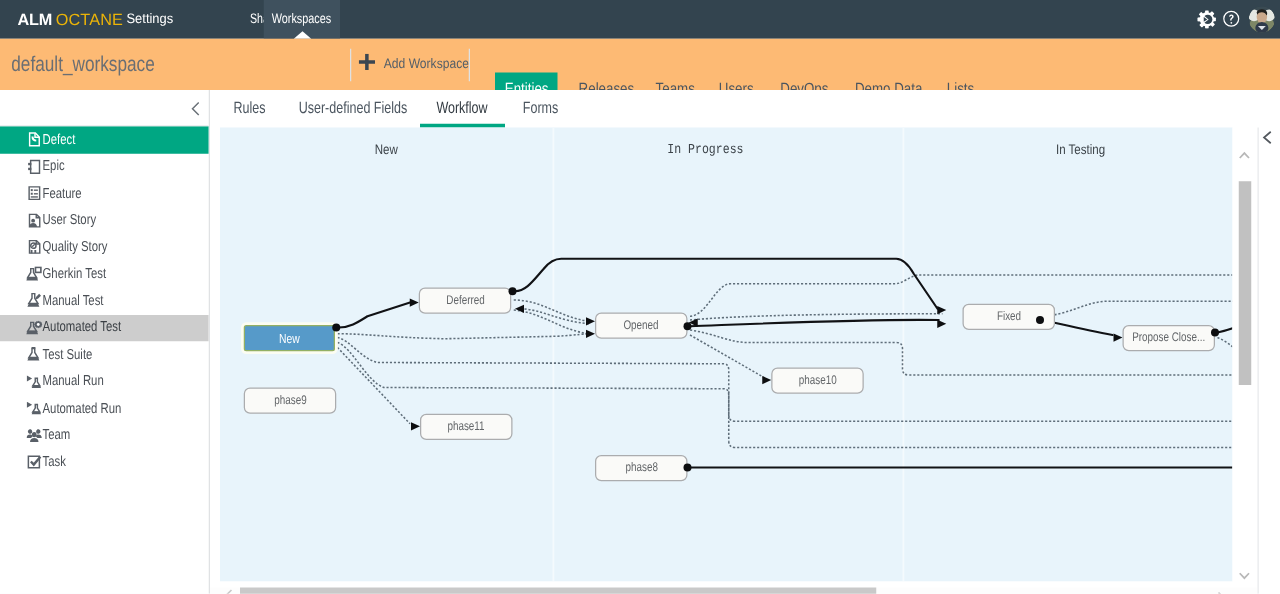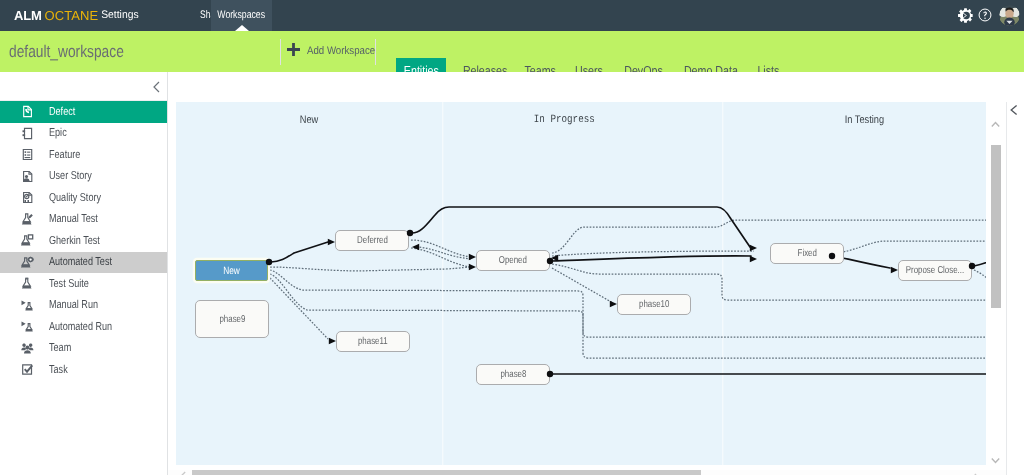--- a/index.html
+++ b/index.html
@@ -35,7 +35,7 @@
   .avatar{left:999px;top:5px;width:21px;height:21px;border-radius:50%;overflow:hidden;}
 
   
-  .wsbar{position:absolute;left:0;top:31px;width:1024px;height:41px;background:#bef264;
+  .wsbar{position:absolute;left:0;top:31px;width:1024px;height:41px;background:#fdba74;
          border-bottom:1px solid #e6e8ea;}
   .wstitle{position:absolute;left:9px;top:0;height:41px;line-height:41px;font-size:17px;
            color:#6a6e73;font-weight:normal;white-space:nowrap;}

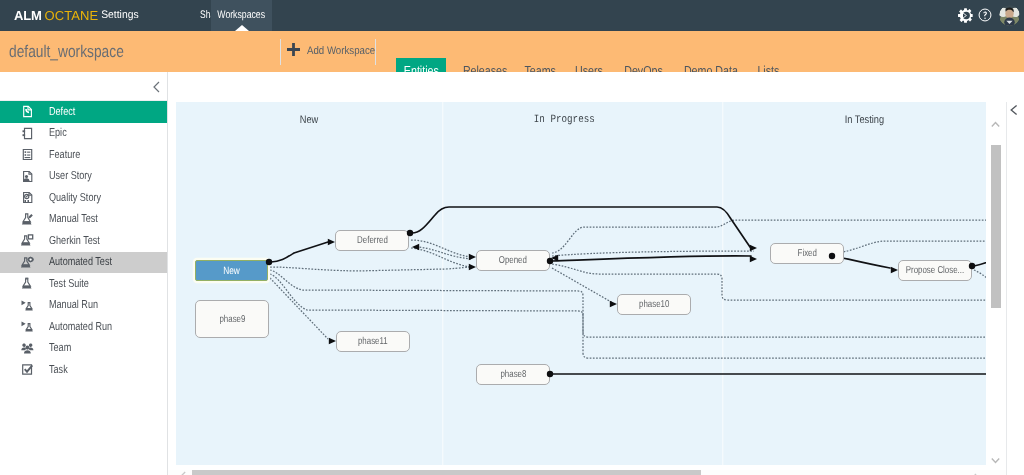--- a/index.html
+++ b/index.html
@@ -306,6 +306,12 @@
   </div>
 
   <div class="content">
+    <div class="ctabs">
+      <div class="ct" style="left:6px;width:52px"><span class="cond">Rules</span></div>
+      <div class="ct" style="left:58px;width:112px"><span class="cond">User-defined Fields</span></div>
+      <div class="ct active" style="left:168px;width:68px"><span class="cond">Workflow</span></div>
+      <div class="ct" style="left:236px;width:56px"><span class="cond">Forms</span></div>
+    </div>
     <div class="canvasbox">
       <svg id="wfsvg" width="810" height="363" viewBox="0 0 810 363">
           <rect x="266" y="0" width="1.4" height="368" fill="#f4fafd"></rect>

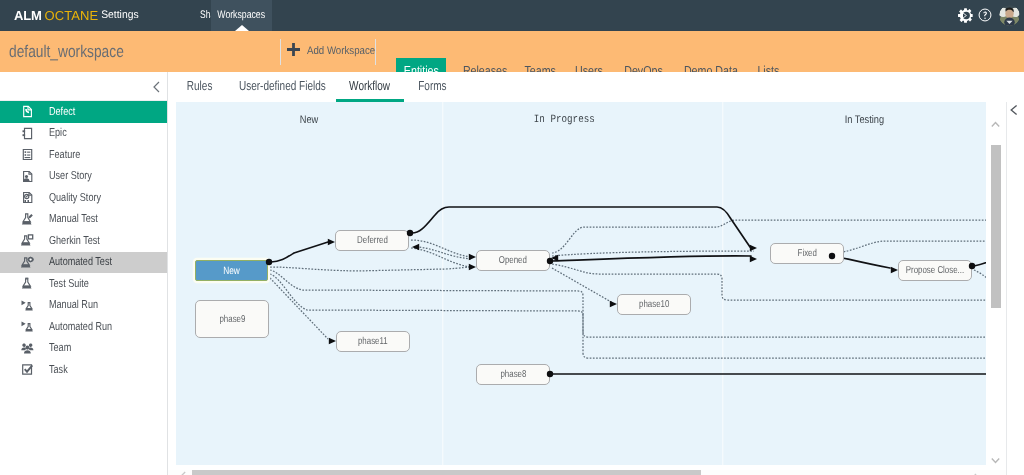--- a/index.html
+++ b/index.html
@@ -56,7 +56,7 @@
            border-right:1px solid #e0e2e4;overflow:hidden;}
   .sbhead{height:29px;position:relative;border-bottom:1px solid #eceef0;box-sizing:border-box;}
   .sbcollapse{position:absolute;left:149px;top:7px;width:16px;height:16px;}
-  .sbitem{height:21.5px;display:flex;align-items:center;padding-left:21px;gap:15px;
+  .sbitem{height:21.5px;display:flex;align-items:center;padding-left:21px;gap:0;
           font-size:11.5px;color:#4a4f55;white-space:nowrap;}
   .sbitem.active{background:#00a783;color:#fff;}
   .sbitem.hover{background:#cdcdcd;color:#3a3f44;}

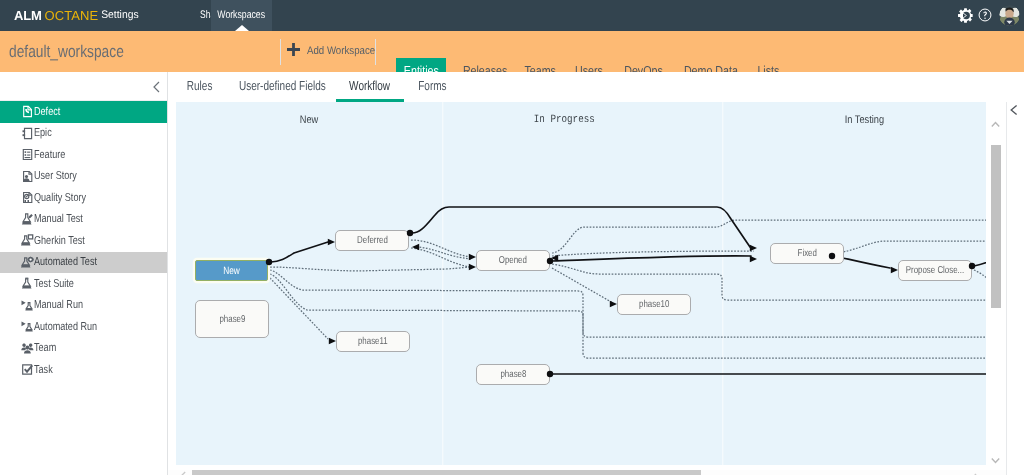--- a/index.html
+++ b/index.html
@@ -237,19 +237,19 @@
         </div>
         <div class="sbitem">
           <span class="sbicon"><svg width="13" height="13" viewBox="0 0 13 13">
+              <path d="M3.6 1.9h2.2v3.1l2.6 4.2H1.0l2.6-4.2z" fill="none" stroke="#5a6068" stroke-width="1.15"></path>
+              <path d="M1.3 8.3h6.8l1.4 3.1H-0.1z" fill="#5a6068"></path>
+              <rect x="7.4" y="0.9" width="4.3" height="4.0" fill="none" stroke="#5a6068" stroke-width="1.3"></rect>
+            </svg></span>
+          <span class="cond" style="transform:scaleX(0.79);transform-origin:left center">Gherkin Test</span>
+        </div>
+        <div class="sbitem">
+          <span class="sbicon"><svg width="13" height="13" viewBox="0 0 13 13">
               <path d="M4.6 0.9h2.2v3.7l2.6 4.2H2.0l2.6-4.2z" fill="none" stroke="#5a6068" stroke-width="1.15"></path>
               <path d="M2.3 8.3h6.8l1.4 3.1H0.9z" fill="#5a6068"></path>
               <path d="M10.3 1.0l1.5 1.5-2.5 2.5-1.9.4.4-1.9z" fill="#5a6068"></path>
             </svg></span>
           <span class="cond" style="transform:scaleX(0.79);transform-origin:left center">Manual Test</span>
-        </div>
-        <div class="sbitem">
-          <span class="sbicon"><svg width="13" height="13" viewBox="0 0 13 13">
-              <path d="M3.6 1.9h2.2v3.1l2.6 4.2H1.0l2.6-4.2z" fill="none" stroke="#5a6068" stroke-width="1.15"></path>
-              <path d="M1.3 8.3h6.8l1.4 3.1H-0.1z" fill="#5a6068"></path>
-              <rect x="7.4" y="0.9" width="4.3" height="4.0" fill="none" stroke="#5a6068" stroke-width="1.3"></rect>
-            </svg></span>
-          <span class="cond" style="transform:scaleX(0.79);transform-origin:left center">Gherkin Test</span>
         </div>
         <div class="sbitem hover">
           <span class="sbicon"><svg width="13" height="13" viewBox="0 0 13 13">

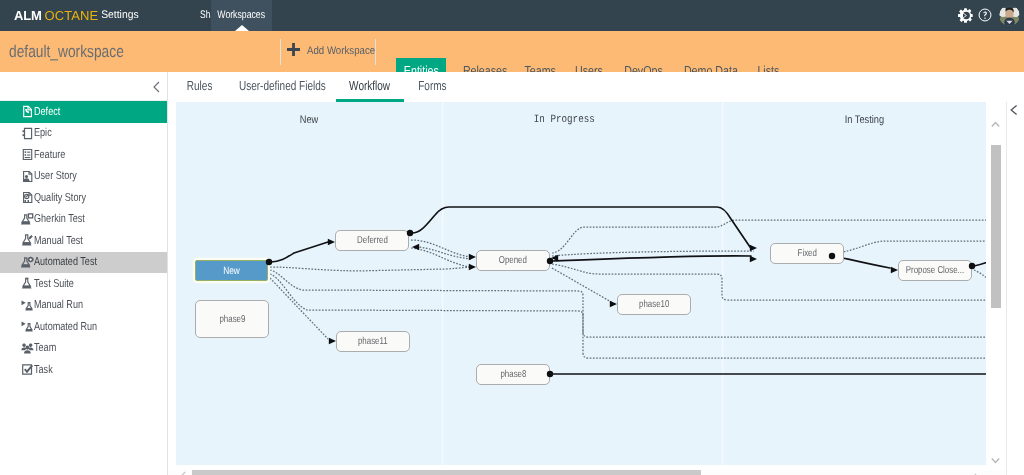--- a/index.html
+++ b/index.html
@@ -363,7 +363,7 @@
           <div class="wfnode" style="left: 300px; top: 148px; width: 74px; height: 21px;">
             <span class="cond" style="transform:scaleX(0.79)">Opened</span>
           </div>
-          <div class="wfnode" style="left: 19px; top: 198px; width: 74px; height: 38px;">
+          <div class="wfnode" style="left: 19px; top: 208px; width: 74px; height: 21px;">
             <span class="cond" style="transform:scaleX(0.79)">phase9</span>
           </div>
           <div class="wfnode" style="left: 160px; top: 229px; width: 74px; height: 21px;">

